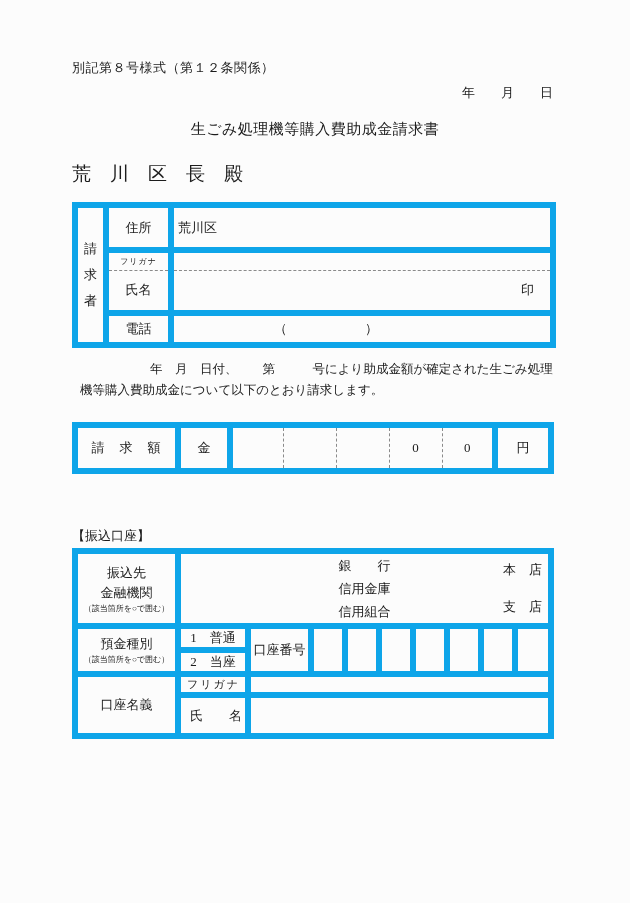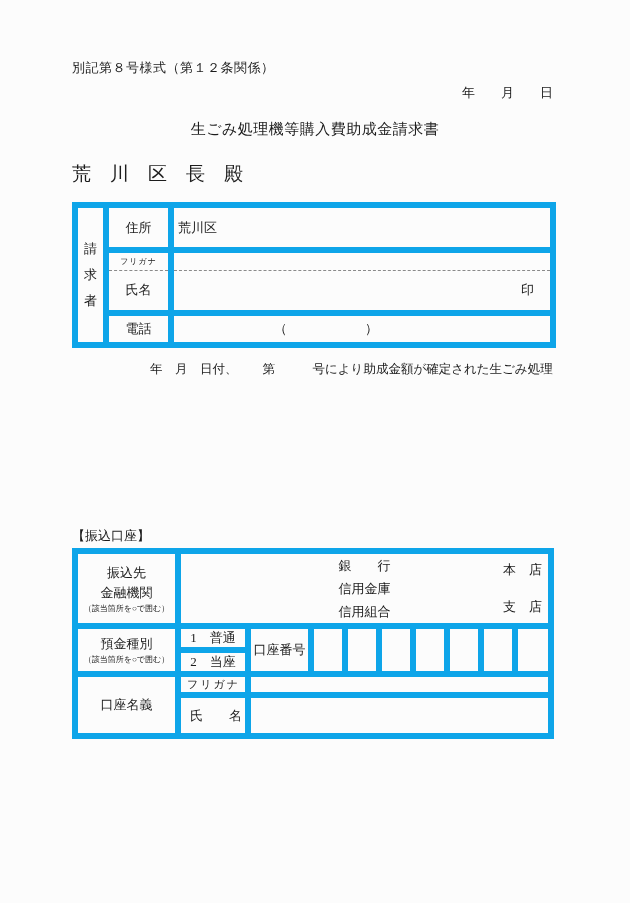--- a/index.html
+++ b/index.html
@@ -108,6 +108,7 @@
 
   <div class="abs statement">
     <div class="indent">年　月　日付、　　第　　　号により助成金額が確定された生ごみ処理</div>
+    <div>機等購入費助成金について以下のとおり請求します。</div>
   </div>
 
 

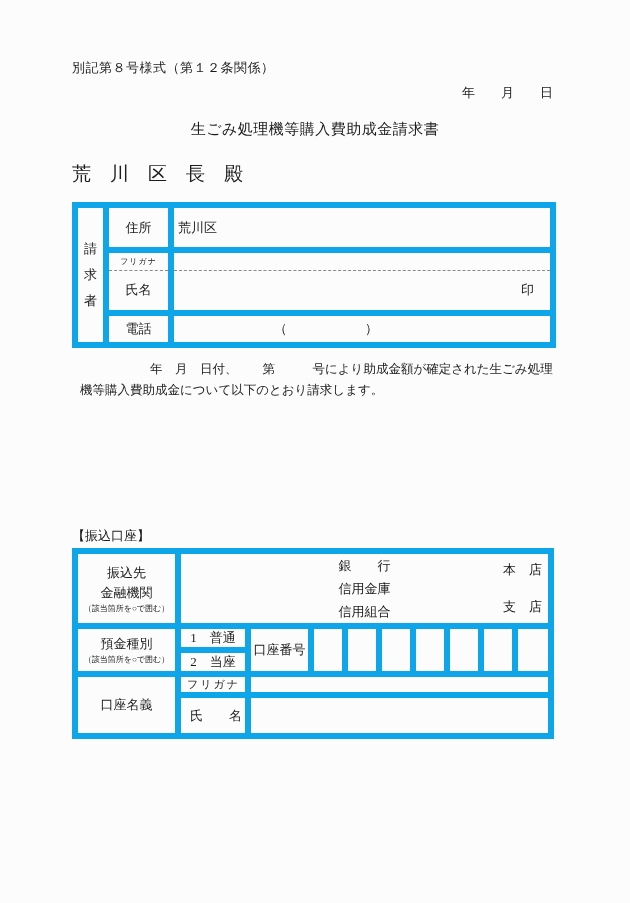--- a/index.html
+++ b/index.html
@@ -111,6 +111,30 @@
     <div>機等購入費助成金について以下のとおり請求します。</div>
   </div>
 
+  <table class="abs claim-table">
+    <colgroup>
+      <col style="width:103px">
+        <col style="width:52px">
+      <col style="width:53px">
+        <col style="width:53px">
+        <col style="width:53px">
+      <col style="width:53px">
+        <col style="width:53px">
+        <col style="width:56px">
+    </colgroup>
+    <tbody>
+        <tr style="height:46px">
+      <td class="claim-label">請　求　額</td>
+      <td>金</td>
+      <td class="dash-r"></td>
+      <td class="dash-l dash-r"></td>
+      <td class="dash-l dash-r"></td>
+      <td class="dash-l dash-r">0</td>
+      <td class="dash-l">0</td>
+      <td>円</td>
+    </tr>
+  </tbody>
+    </table>
 
   <div class="abs acct-heading">【振込口座】</div>
 

